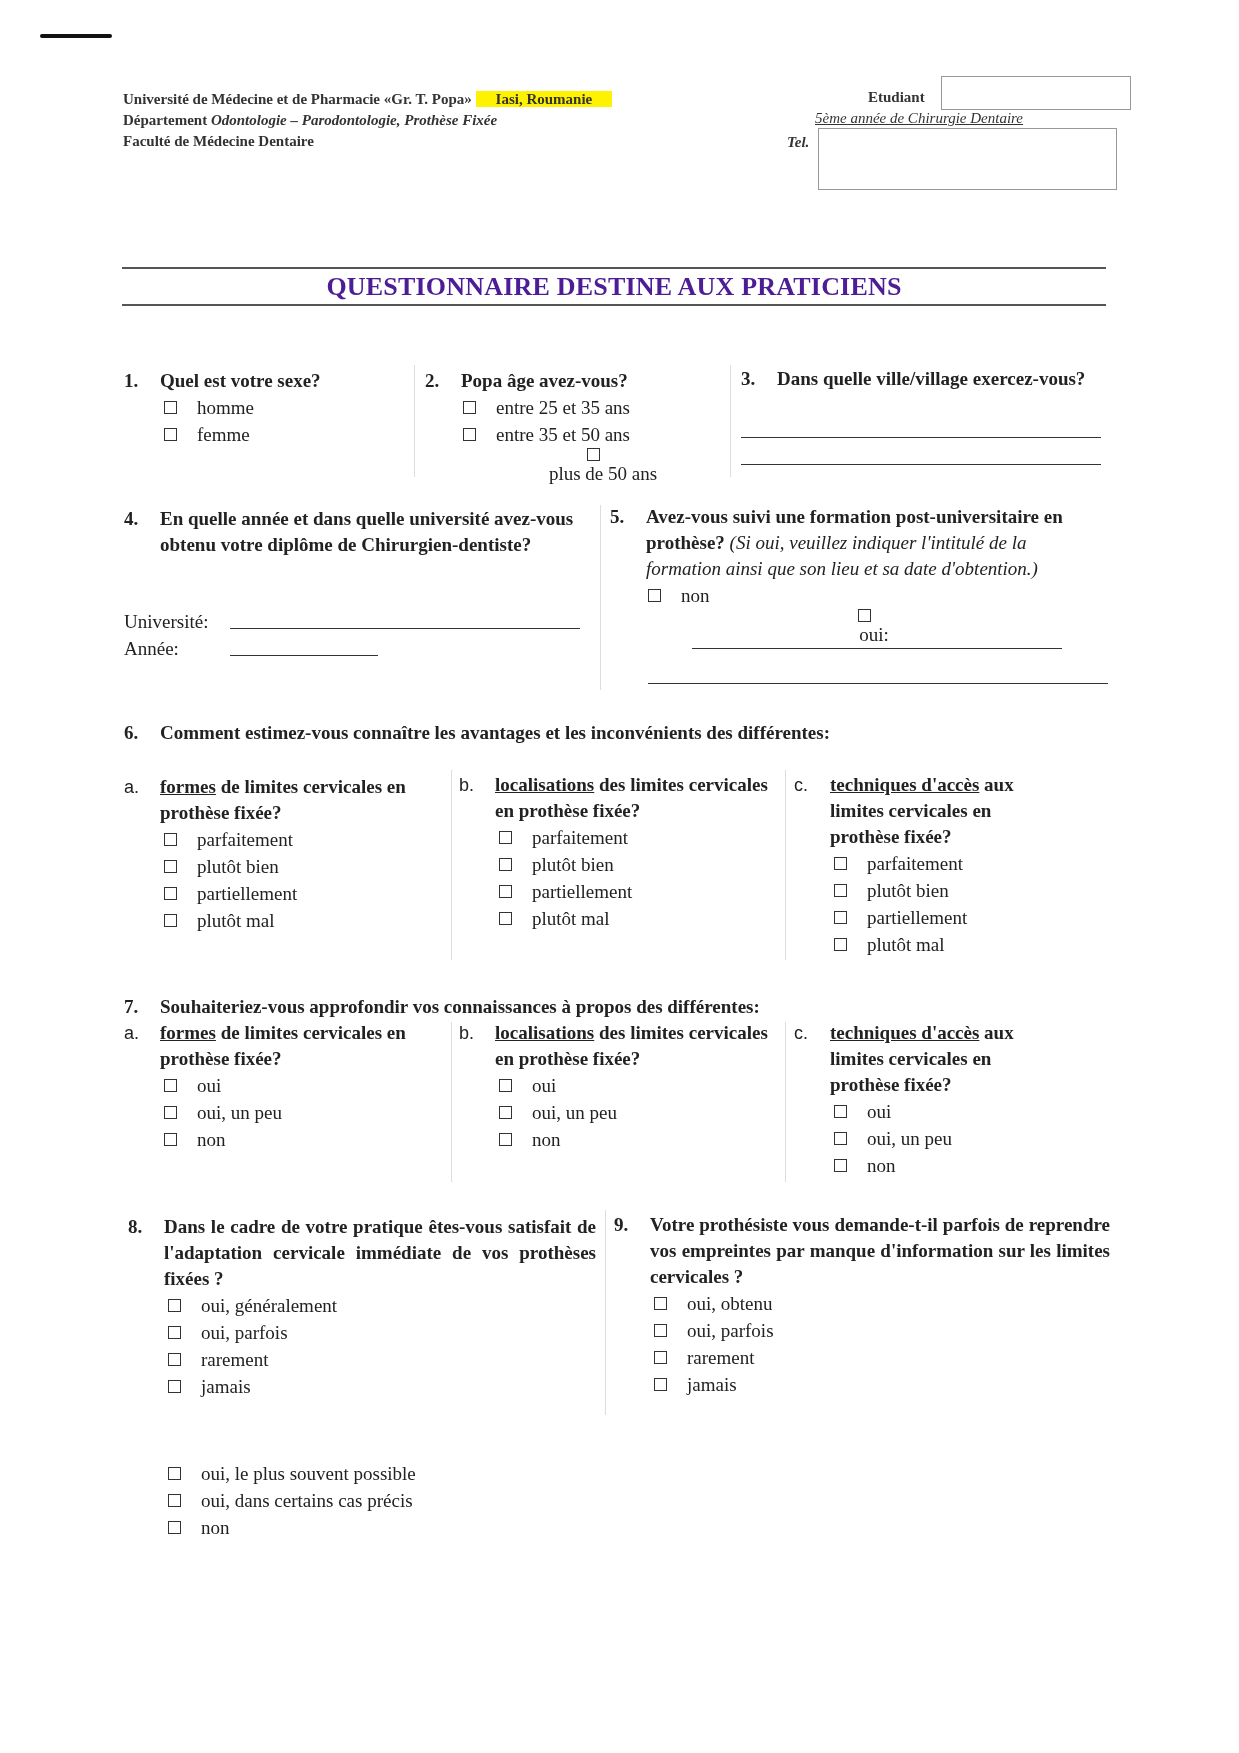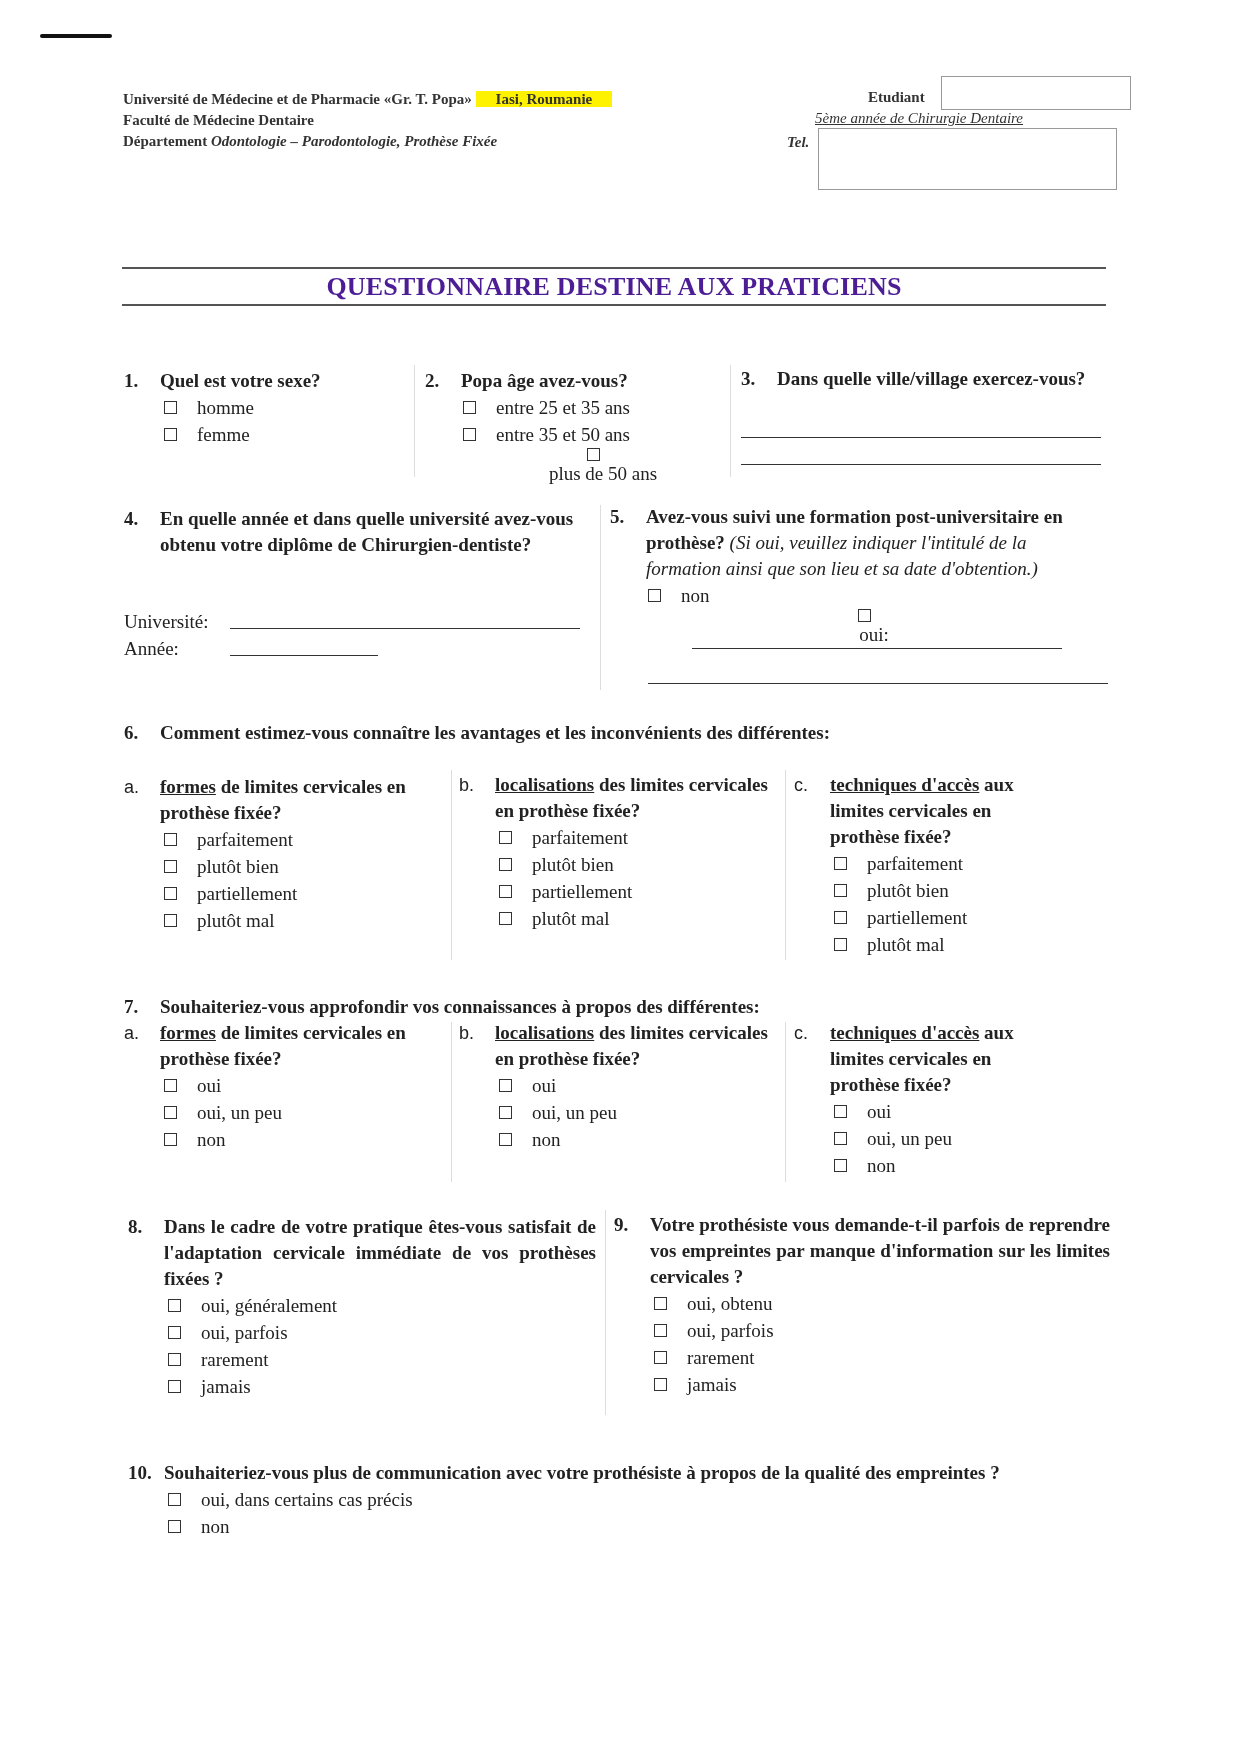--- a/index.html
+++ b/index.html
@@ -39,8 +39,8 @@
 
 <div class="abs hdr-left">
   <div><span>Université de Médecine et de Pharmacie «Gr. T. Popa»</span> <span class="hl">Iasi, Roumanie</span></div>
+  <div><span>Département</span> <span class="it" style="font-weight:bold">Odontologie – Parodontologie, Prothèse Fixée</span></div>
   <div>Faculté de Médecine Dentaire</div>
-  <div><span>Département</span> <span class="it" style="font-weight:bold">Odontologie – Parodontologie, Prothèse Fixée</span></div>
 </div>
 
 <div class="abs hdr-right-lbl" style="left:868px; top:89px;">Etudiant</div>

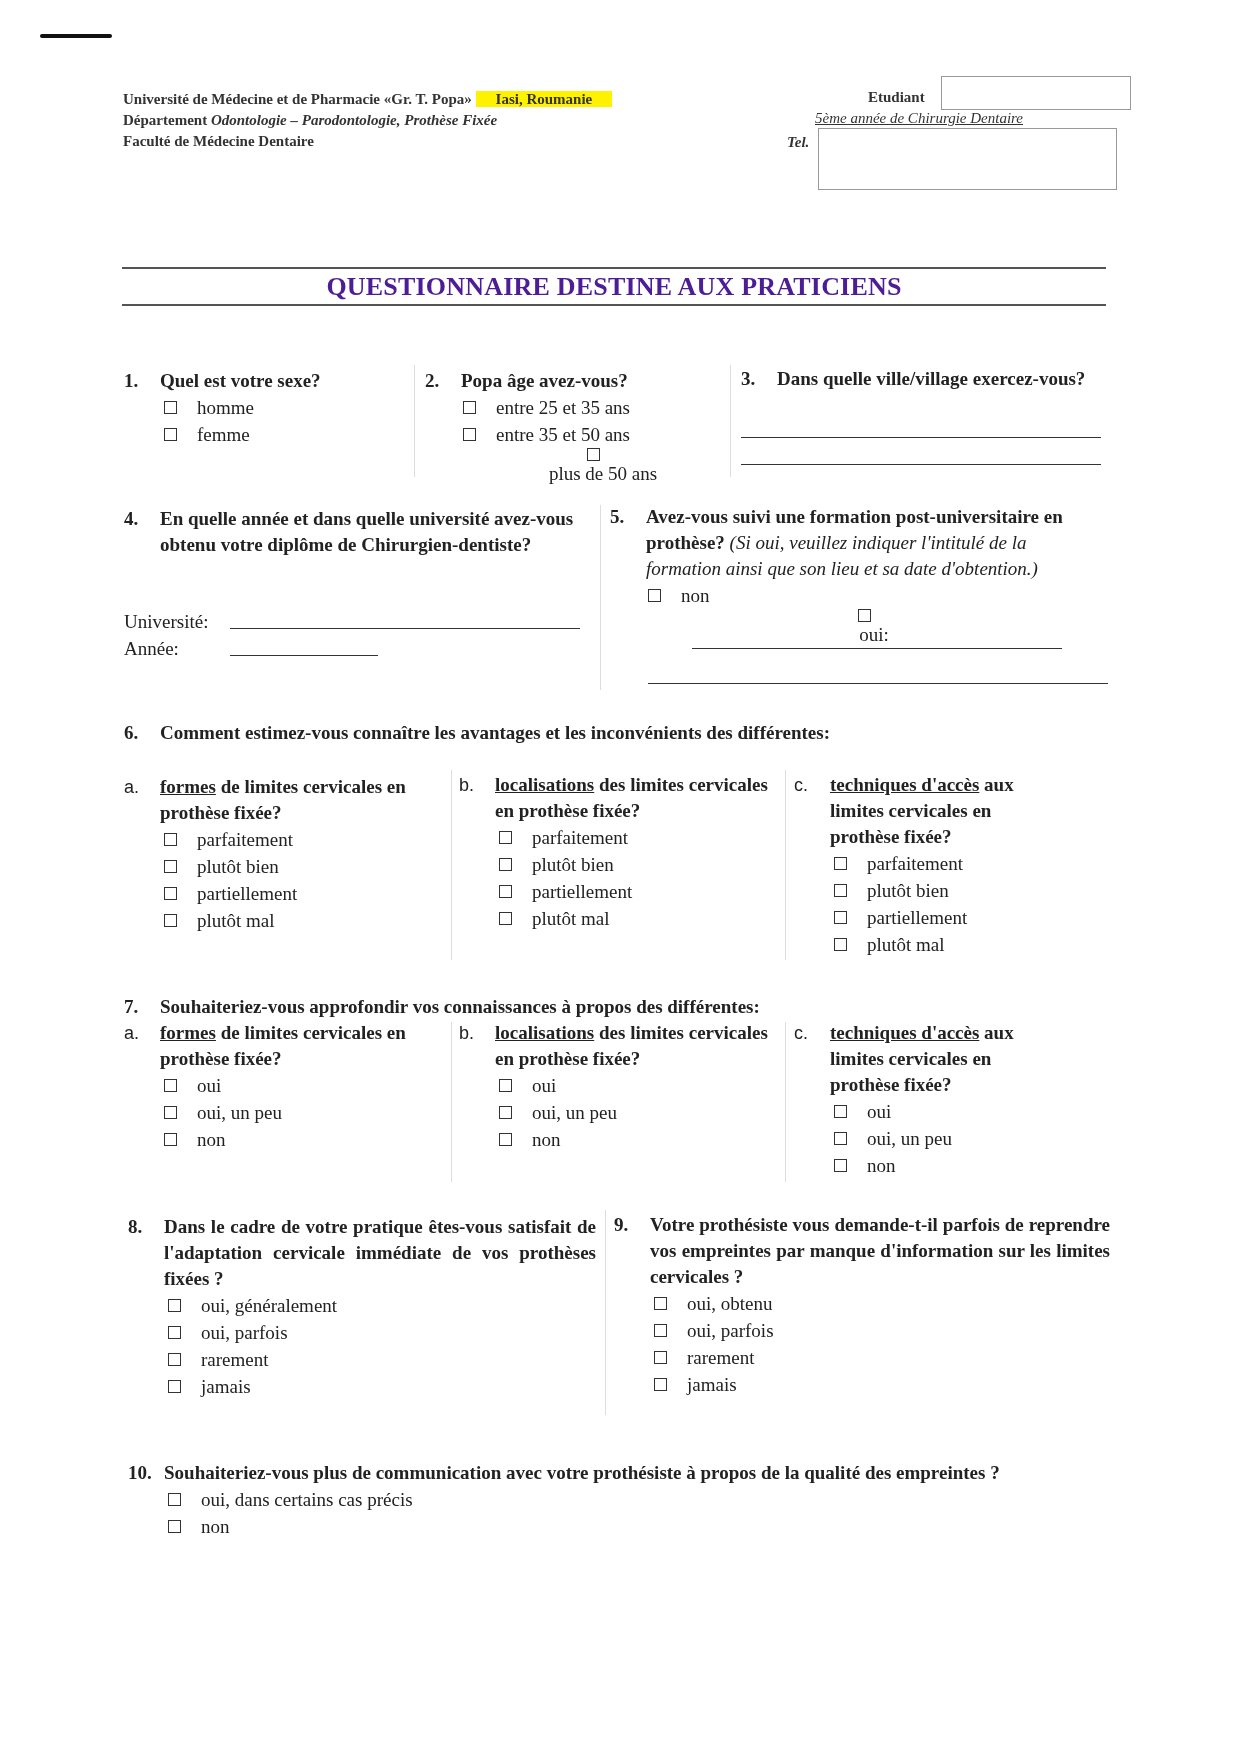--- a/index.html
+++ b/index.html
@@ -313,10 +313,6 @@
 </div>
 
 <div class="abs q" style="left:128px; top:1460px; width:982px;">
-  <div class="qh">
-      <span class="num" style="width:36px;">10.</span>
-      <span class="justify">Souhaiteriez-vous plus de communication avec votre prothésiste à propos de la qualité des empreintes ?</span>
-    </div>
   <div class="opt">
       <span class="cb"></span>
       <span>oui, dans certains cas précis</span>

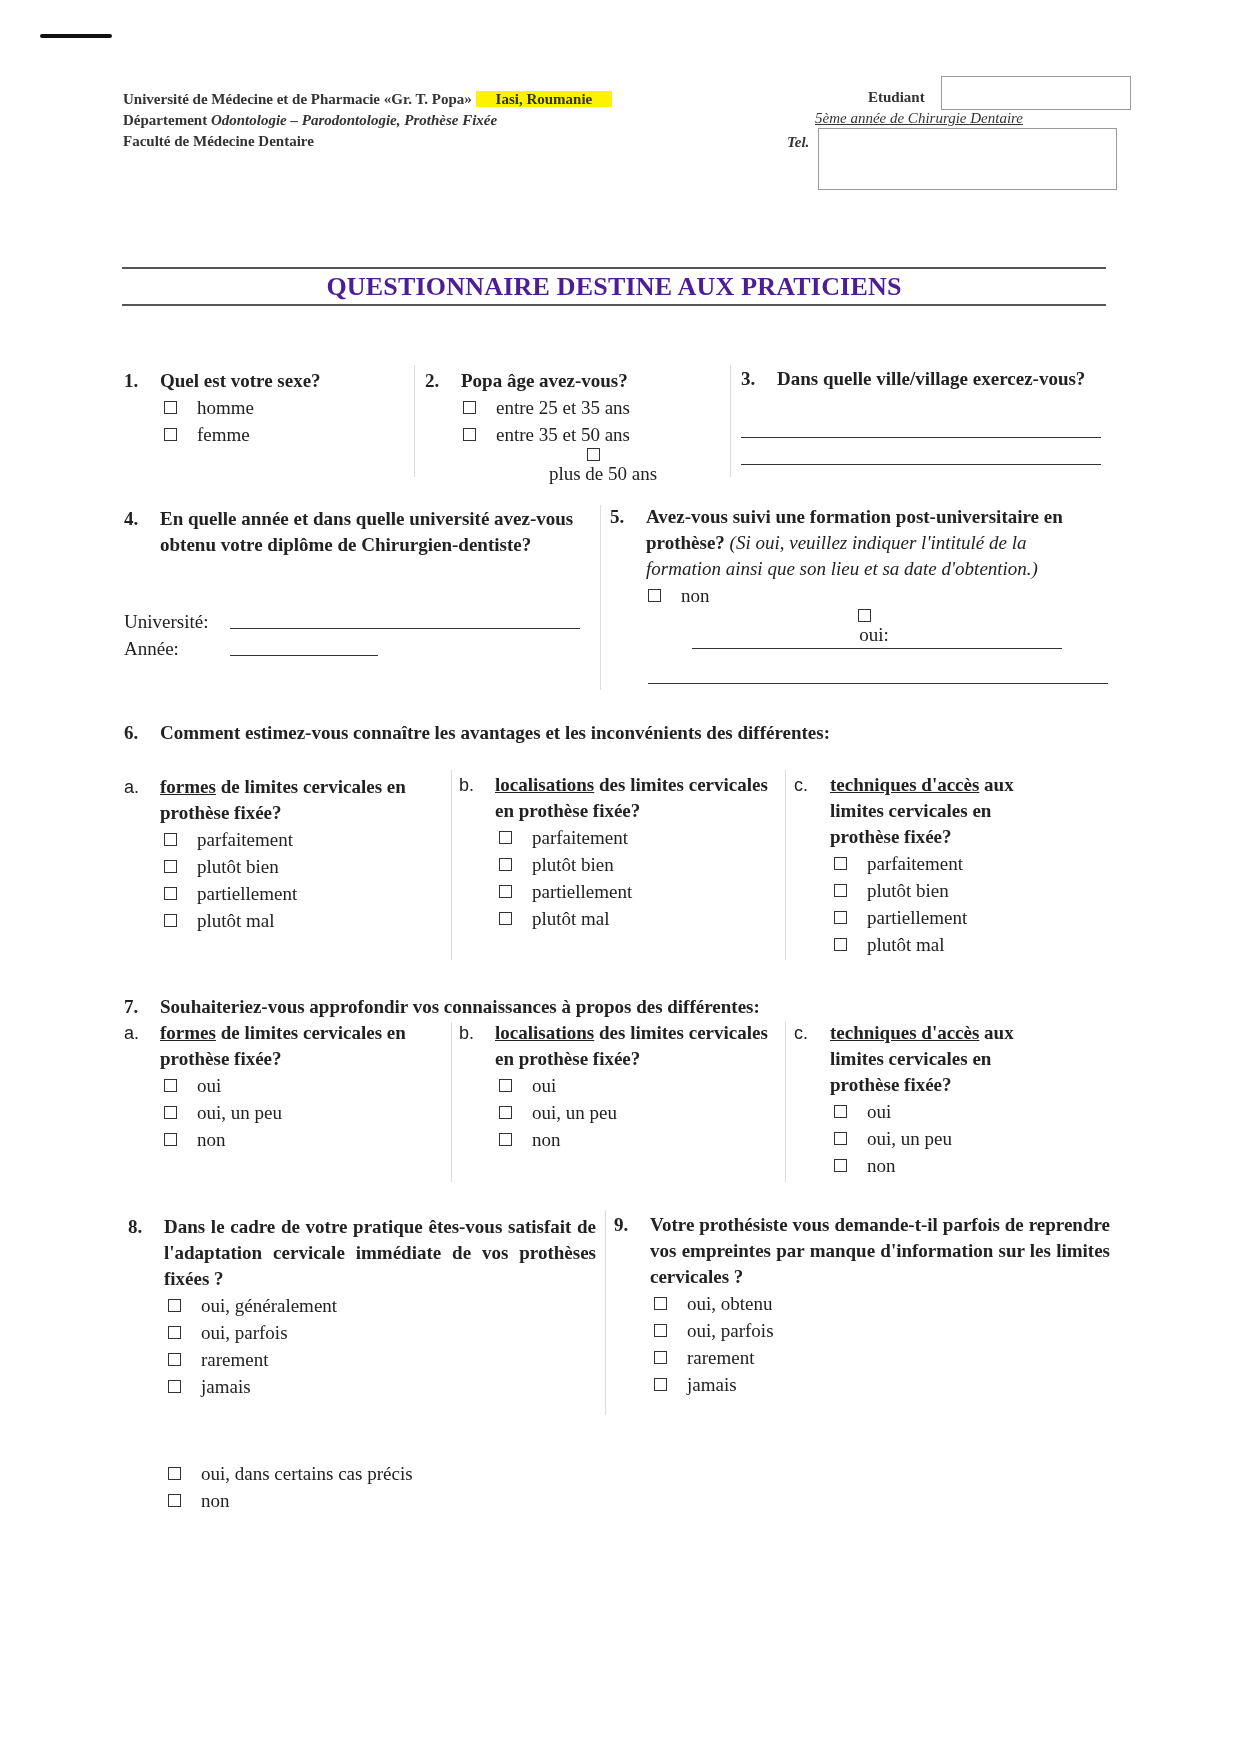--- a/index.html
+++ b/index.html
@@ -315,6 +315,10 @@
 <div class="abs q" style="left:128px; top:1460px; width:982px;">
   <div class="opt">
       <span class="cb"></span>
+      <span>oui, le plus souvent possible</span>
+    </div>
+  <div class="opt">
+      <span class="cb"></span>
       <span>oui, dans certains cas précis</span>
     </div>
   <div class="opt">

